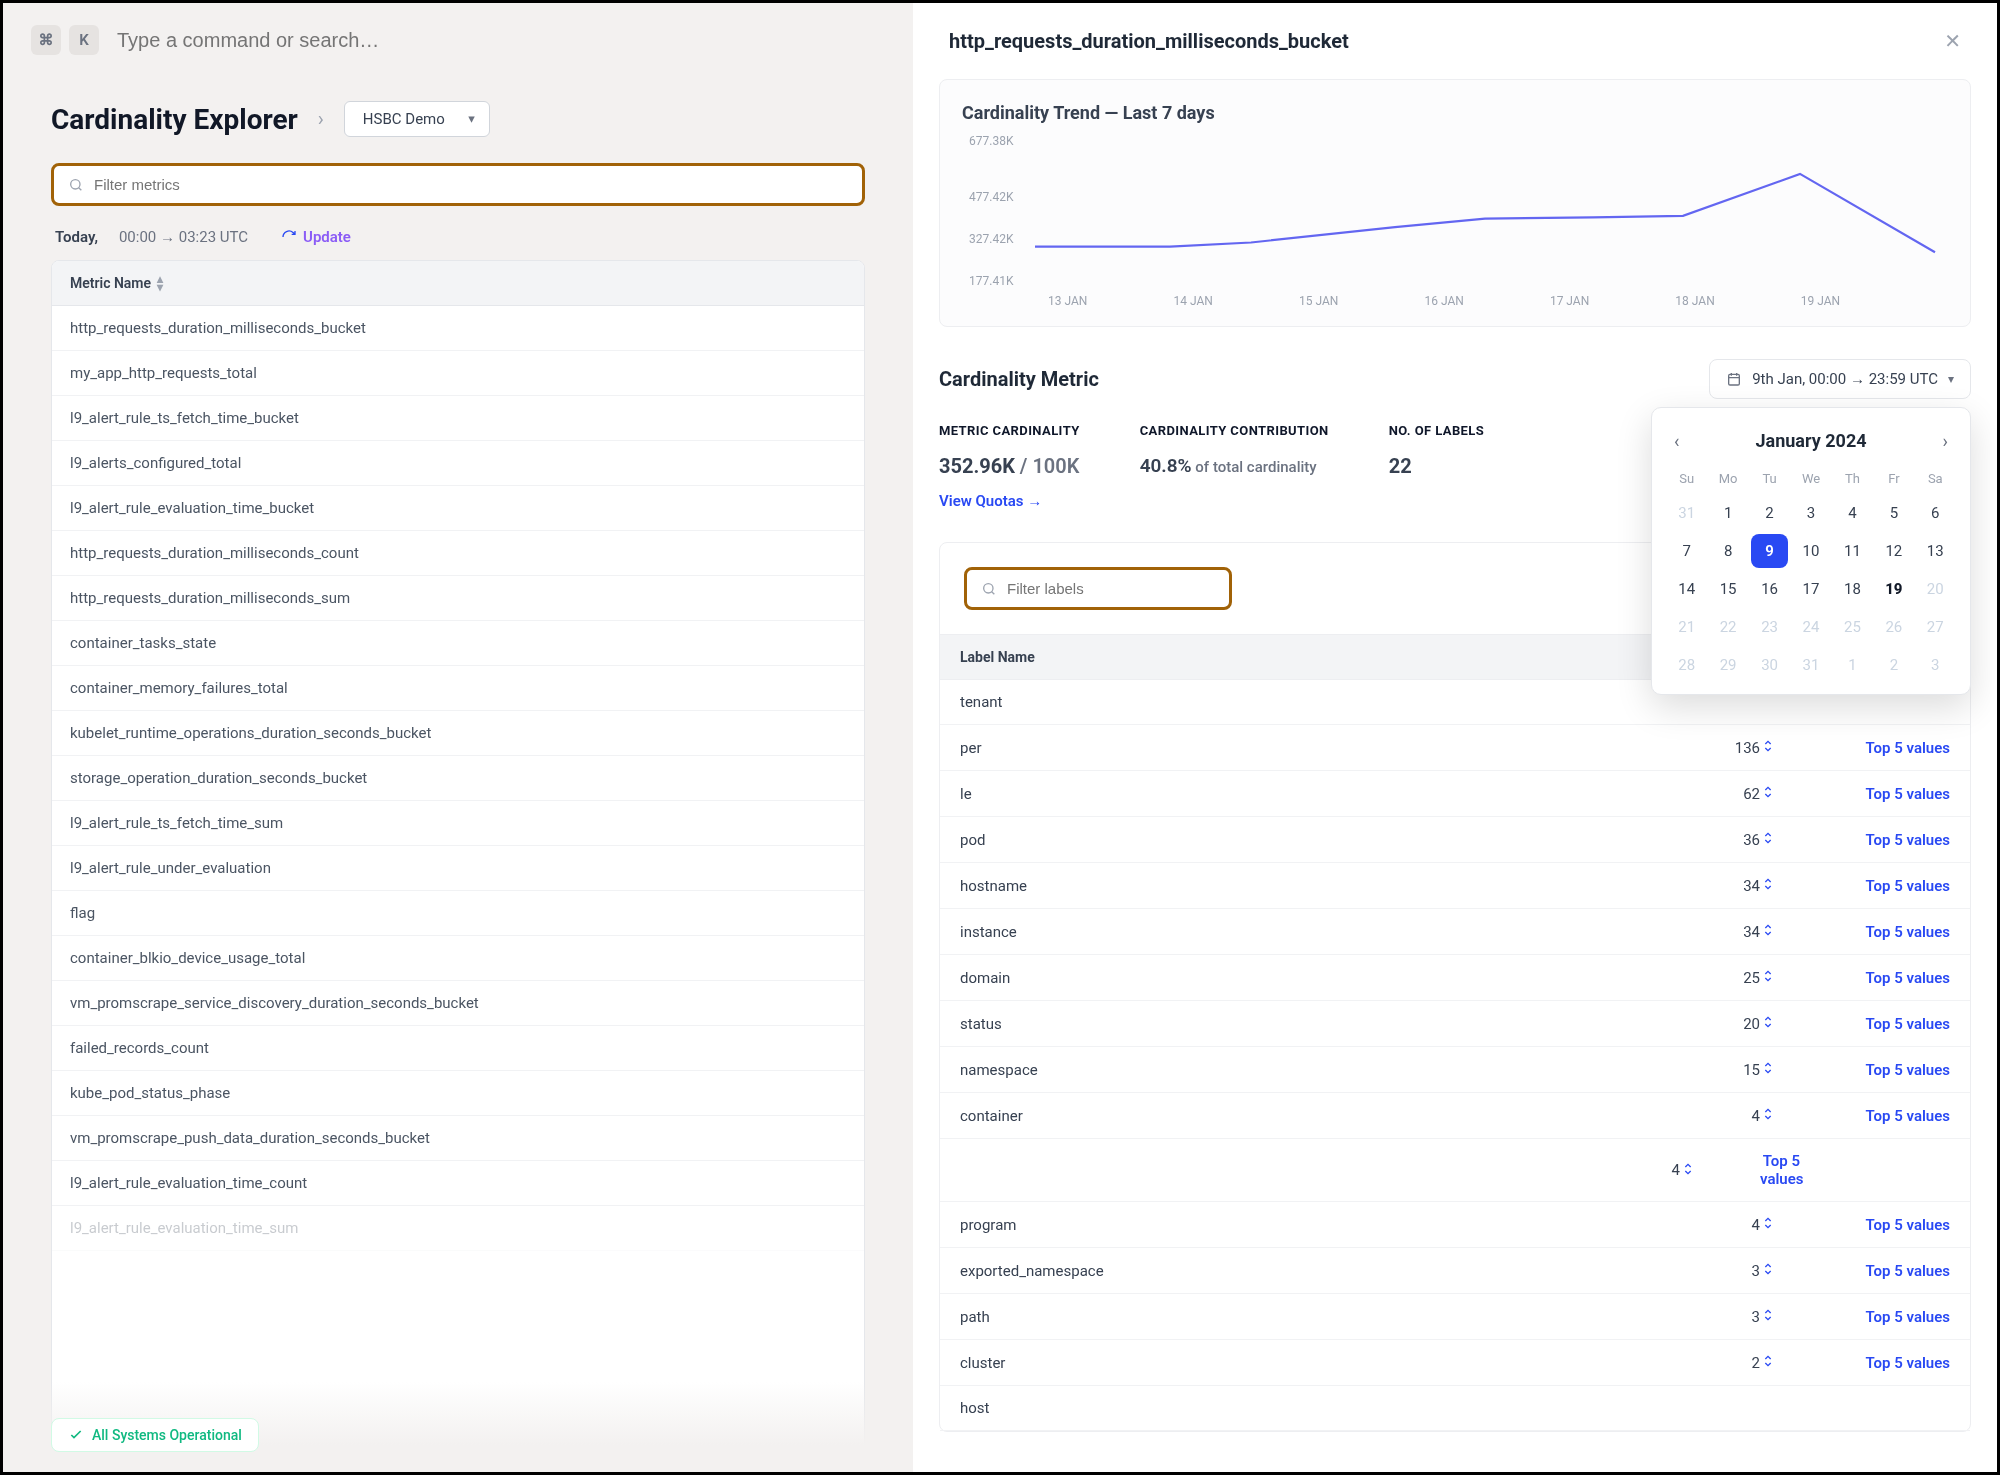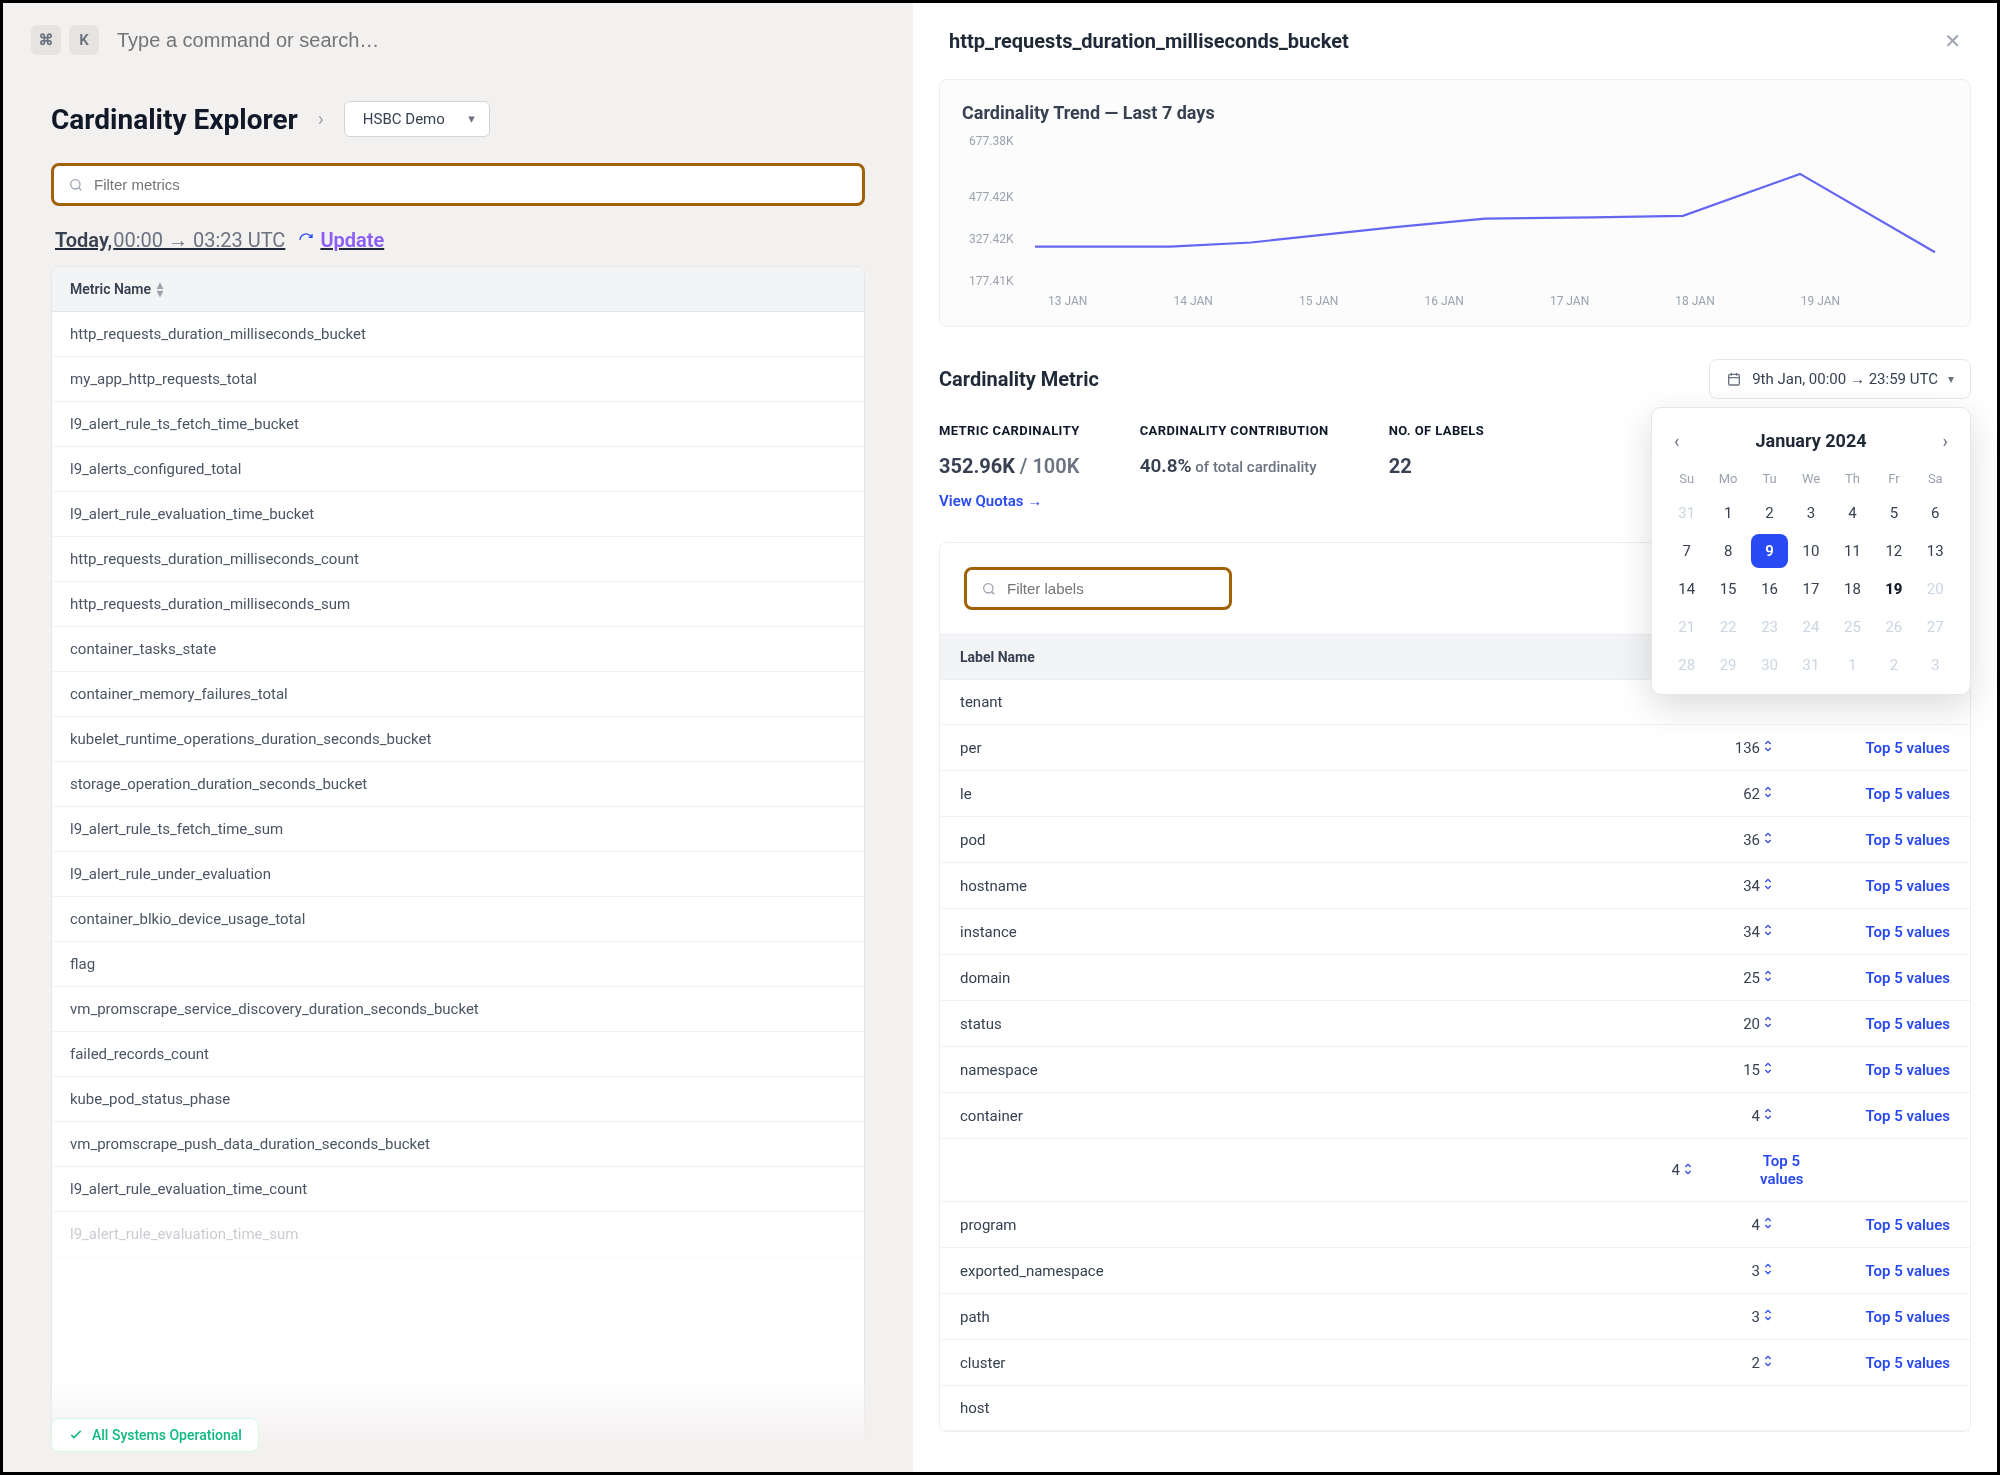--- a/index.html
+++ b/index.html
@@ -54,7 +54,7 @@
 .search-row svg { width:16px; height:16px; stroke:#9ca3af; fill:none;}
 .search-row input { border:none; outline:none; flex:1; font-size:15px; color:#374151; background:transparent;}
 
-.time-row { display:flex; align-items:center; gap:1px; padding:22px 4px 14px 4px; font-size:20px;text-decoration:underline;}
+.time-row { display:flex; align-items:center; gap:21px; padding:22px 4px 14px 4px; font-size:15px;}
 .time-row .t0 { font-weight:600; color:#374151;}
 .time-row .t1 { color:#6b7280;}
 .update { color:#8b5cf6; font-weight:600; display:flex; align-items:center; gap:6px; margin-left:12px;}

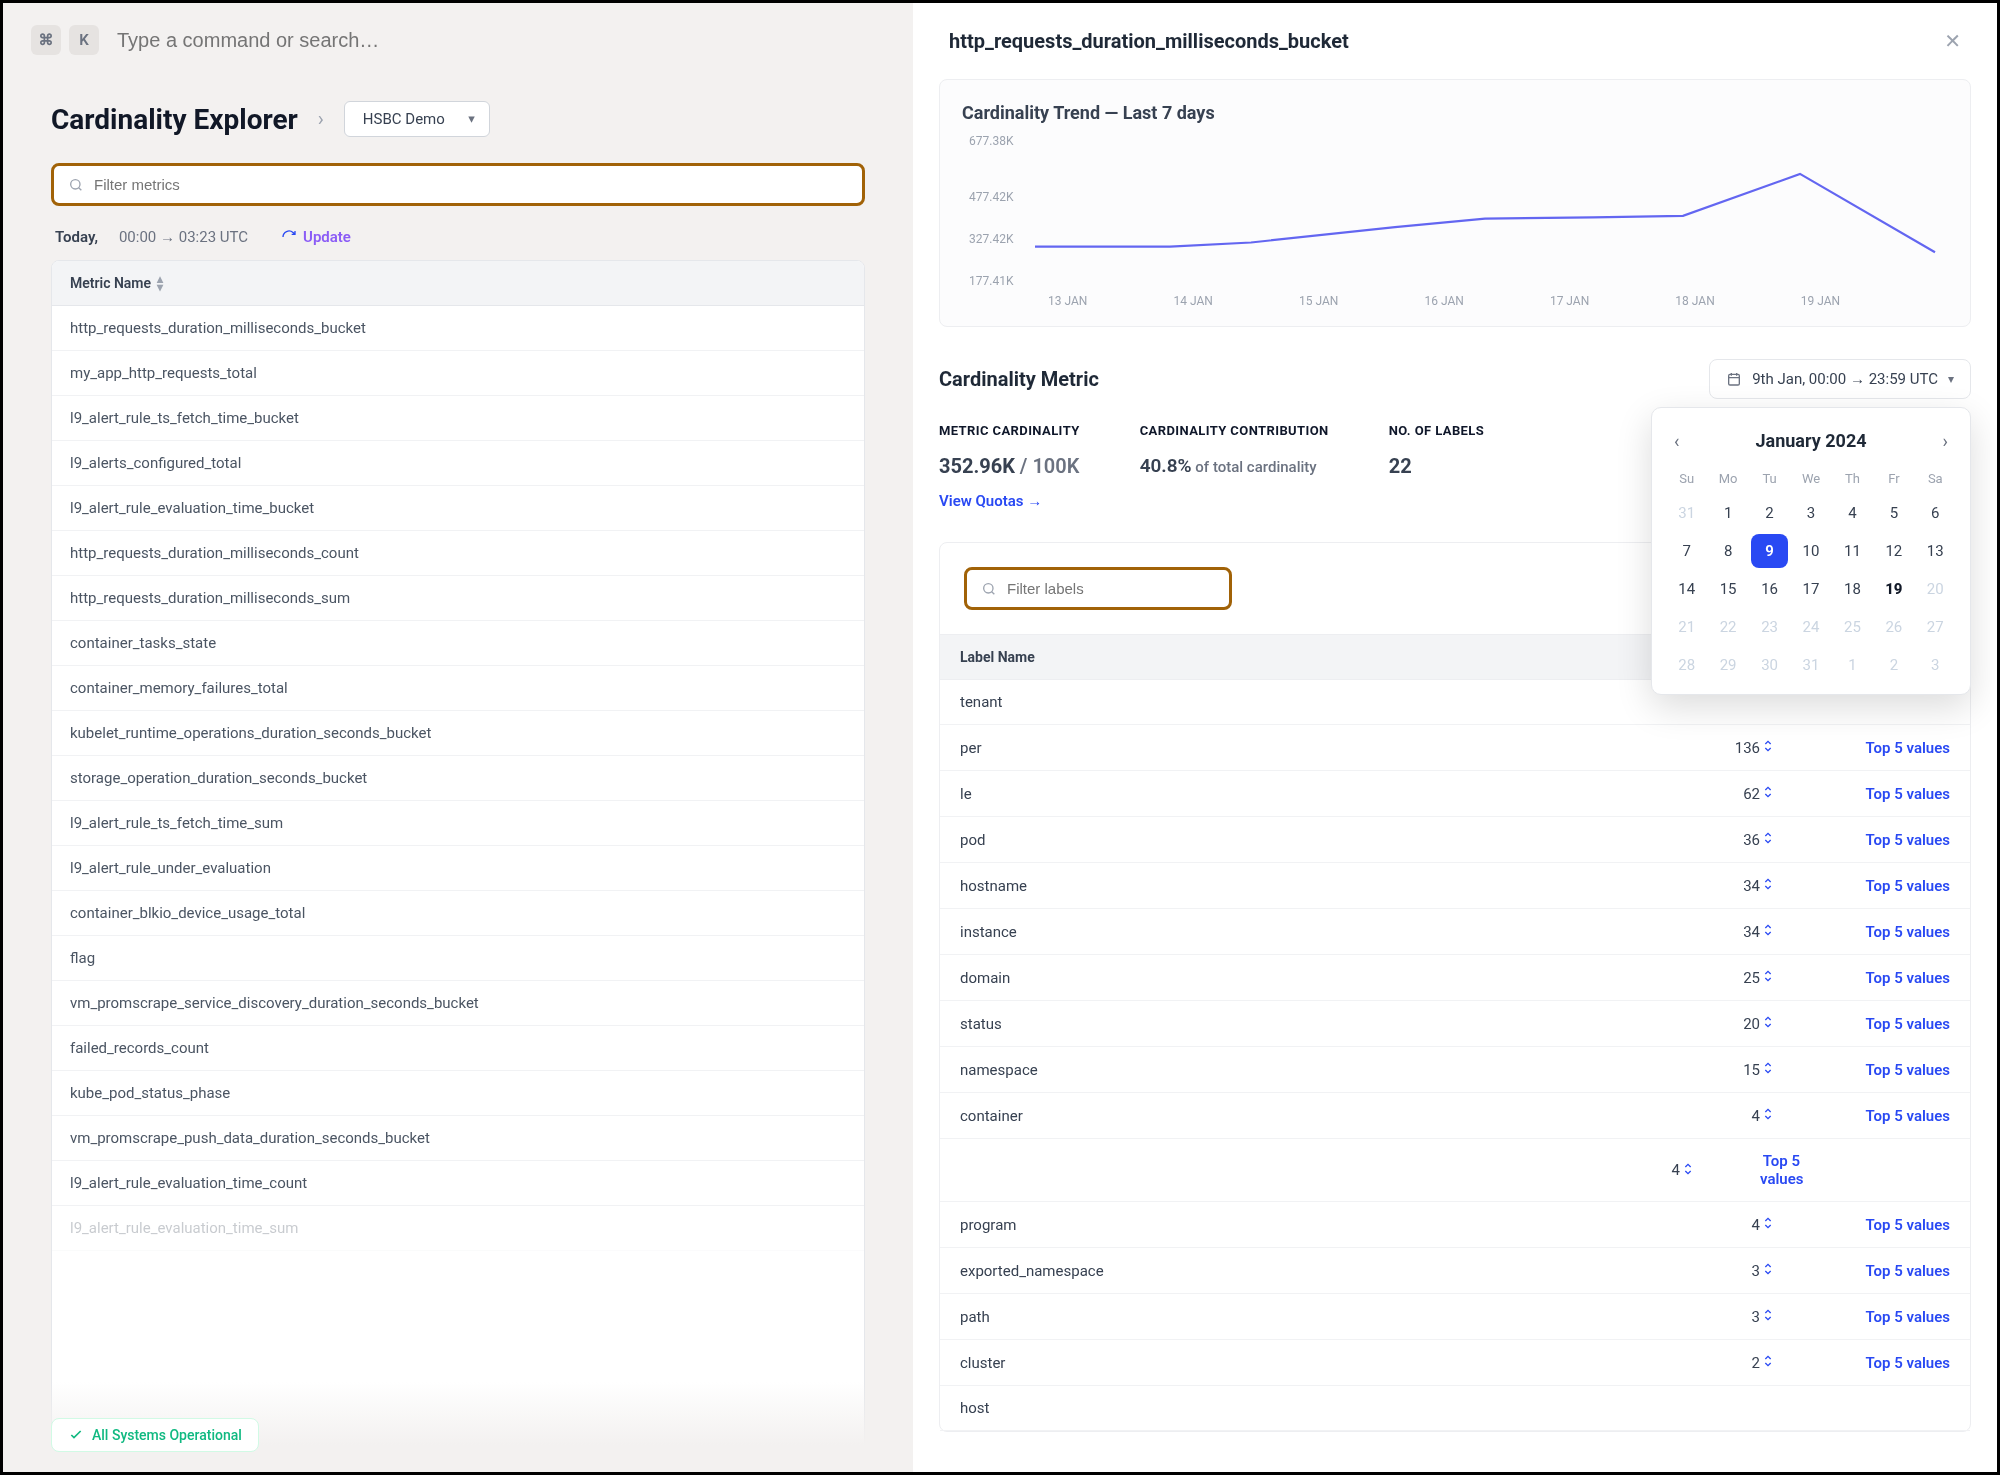--- a/index.html
+++ b/index.html
@@ -196,8 +196,8 @@
             <div class="mrow">storage_operation_duration_seconds_bucket</div>
             <div class="mrow">l9_alert_rule_ts_fetch_time_sum</div>
             <div class="mrow">l9_alert_rule_under_evaluation</div>
+            <div class="mrow">flag</div>
             <div class="mrow">container_blkio_device_usage_total</div>
-            <div class="mrow">flag</div>
             <div class="mrow">vm_promscrape_service_discovery_duration_seconds_bucket</div>
             <div class="mrow">failed_records_count</div>
             <div class="mrow">kube_pod_status_phase</div>

